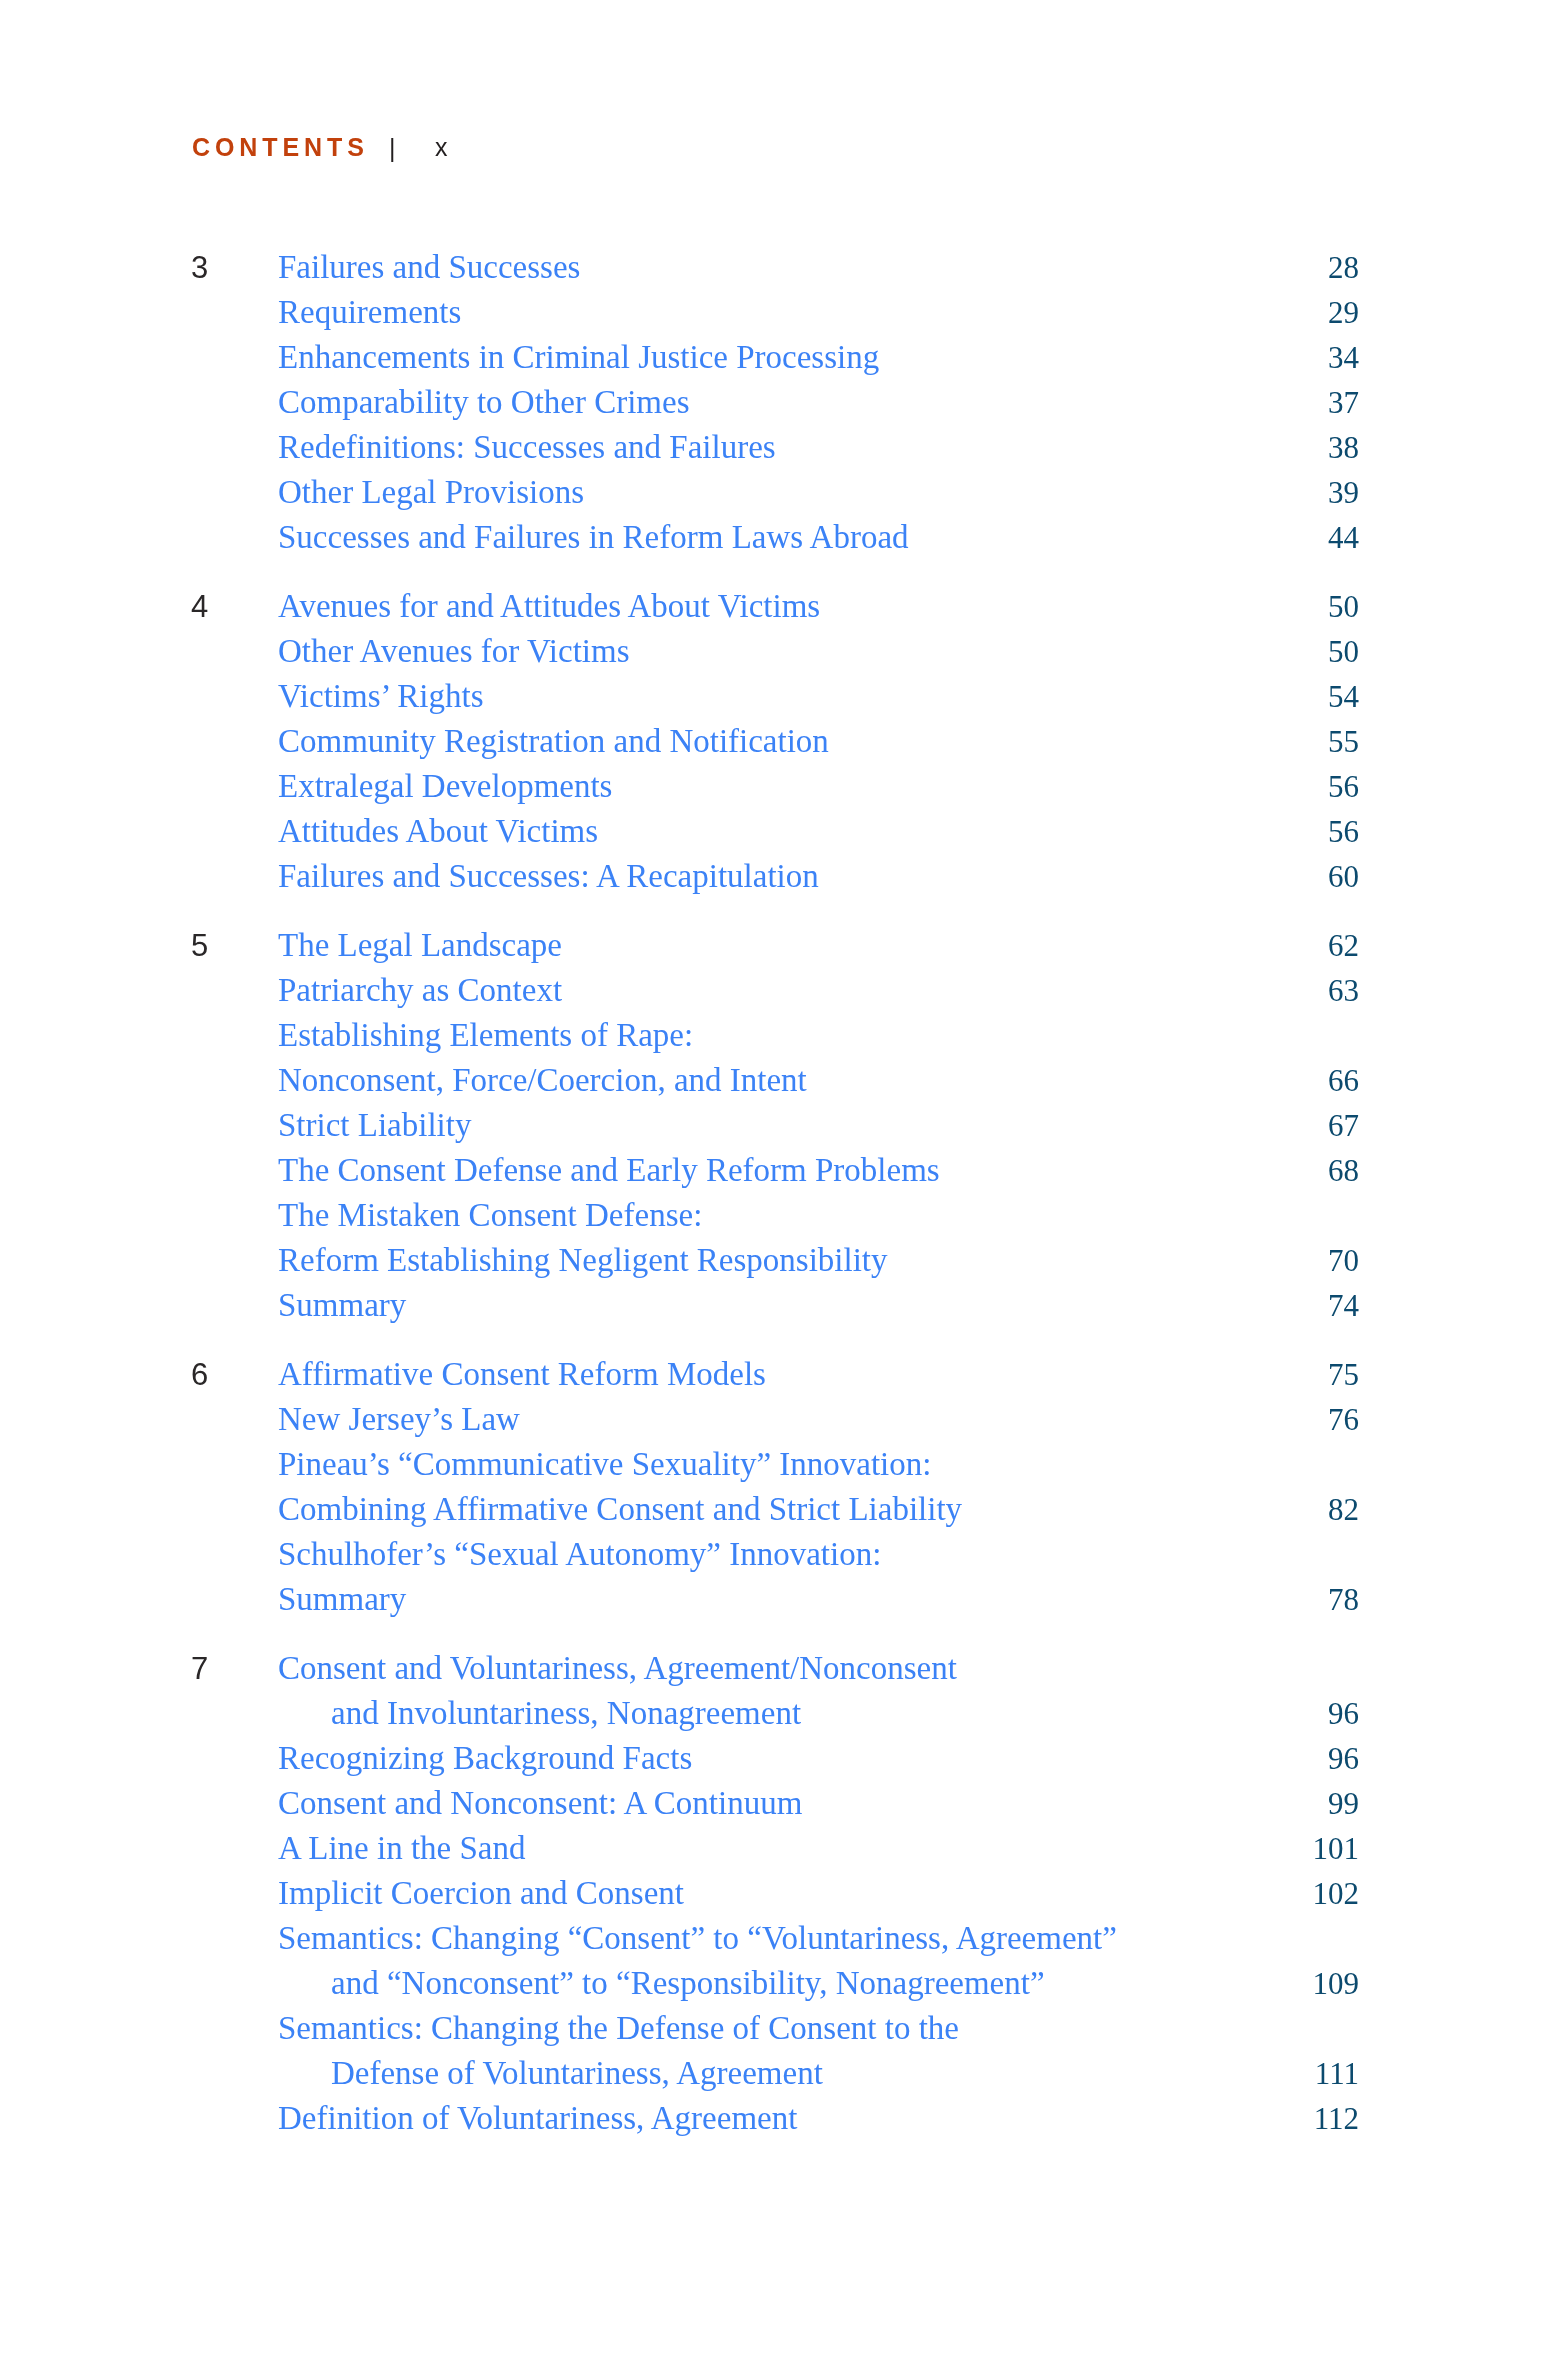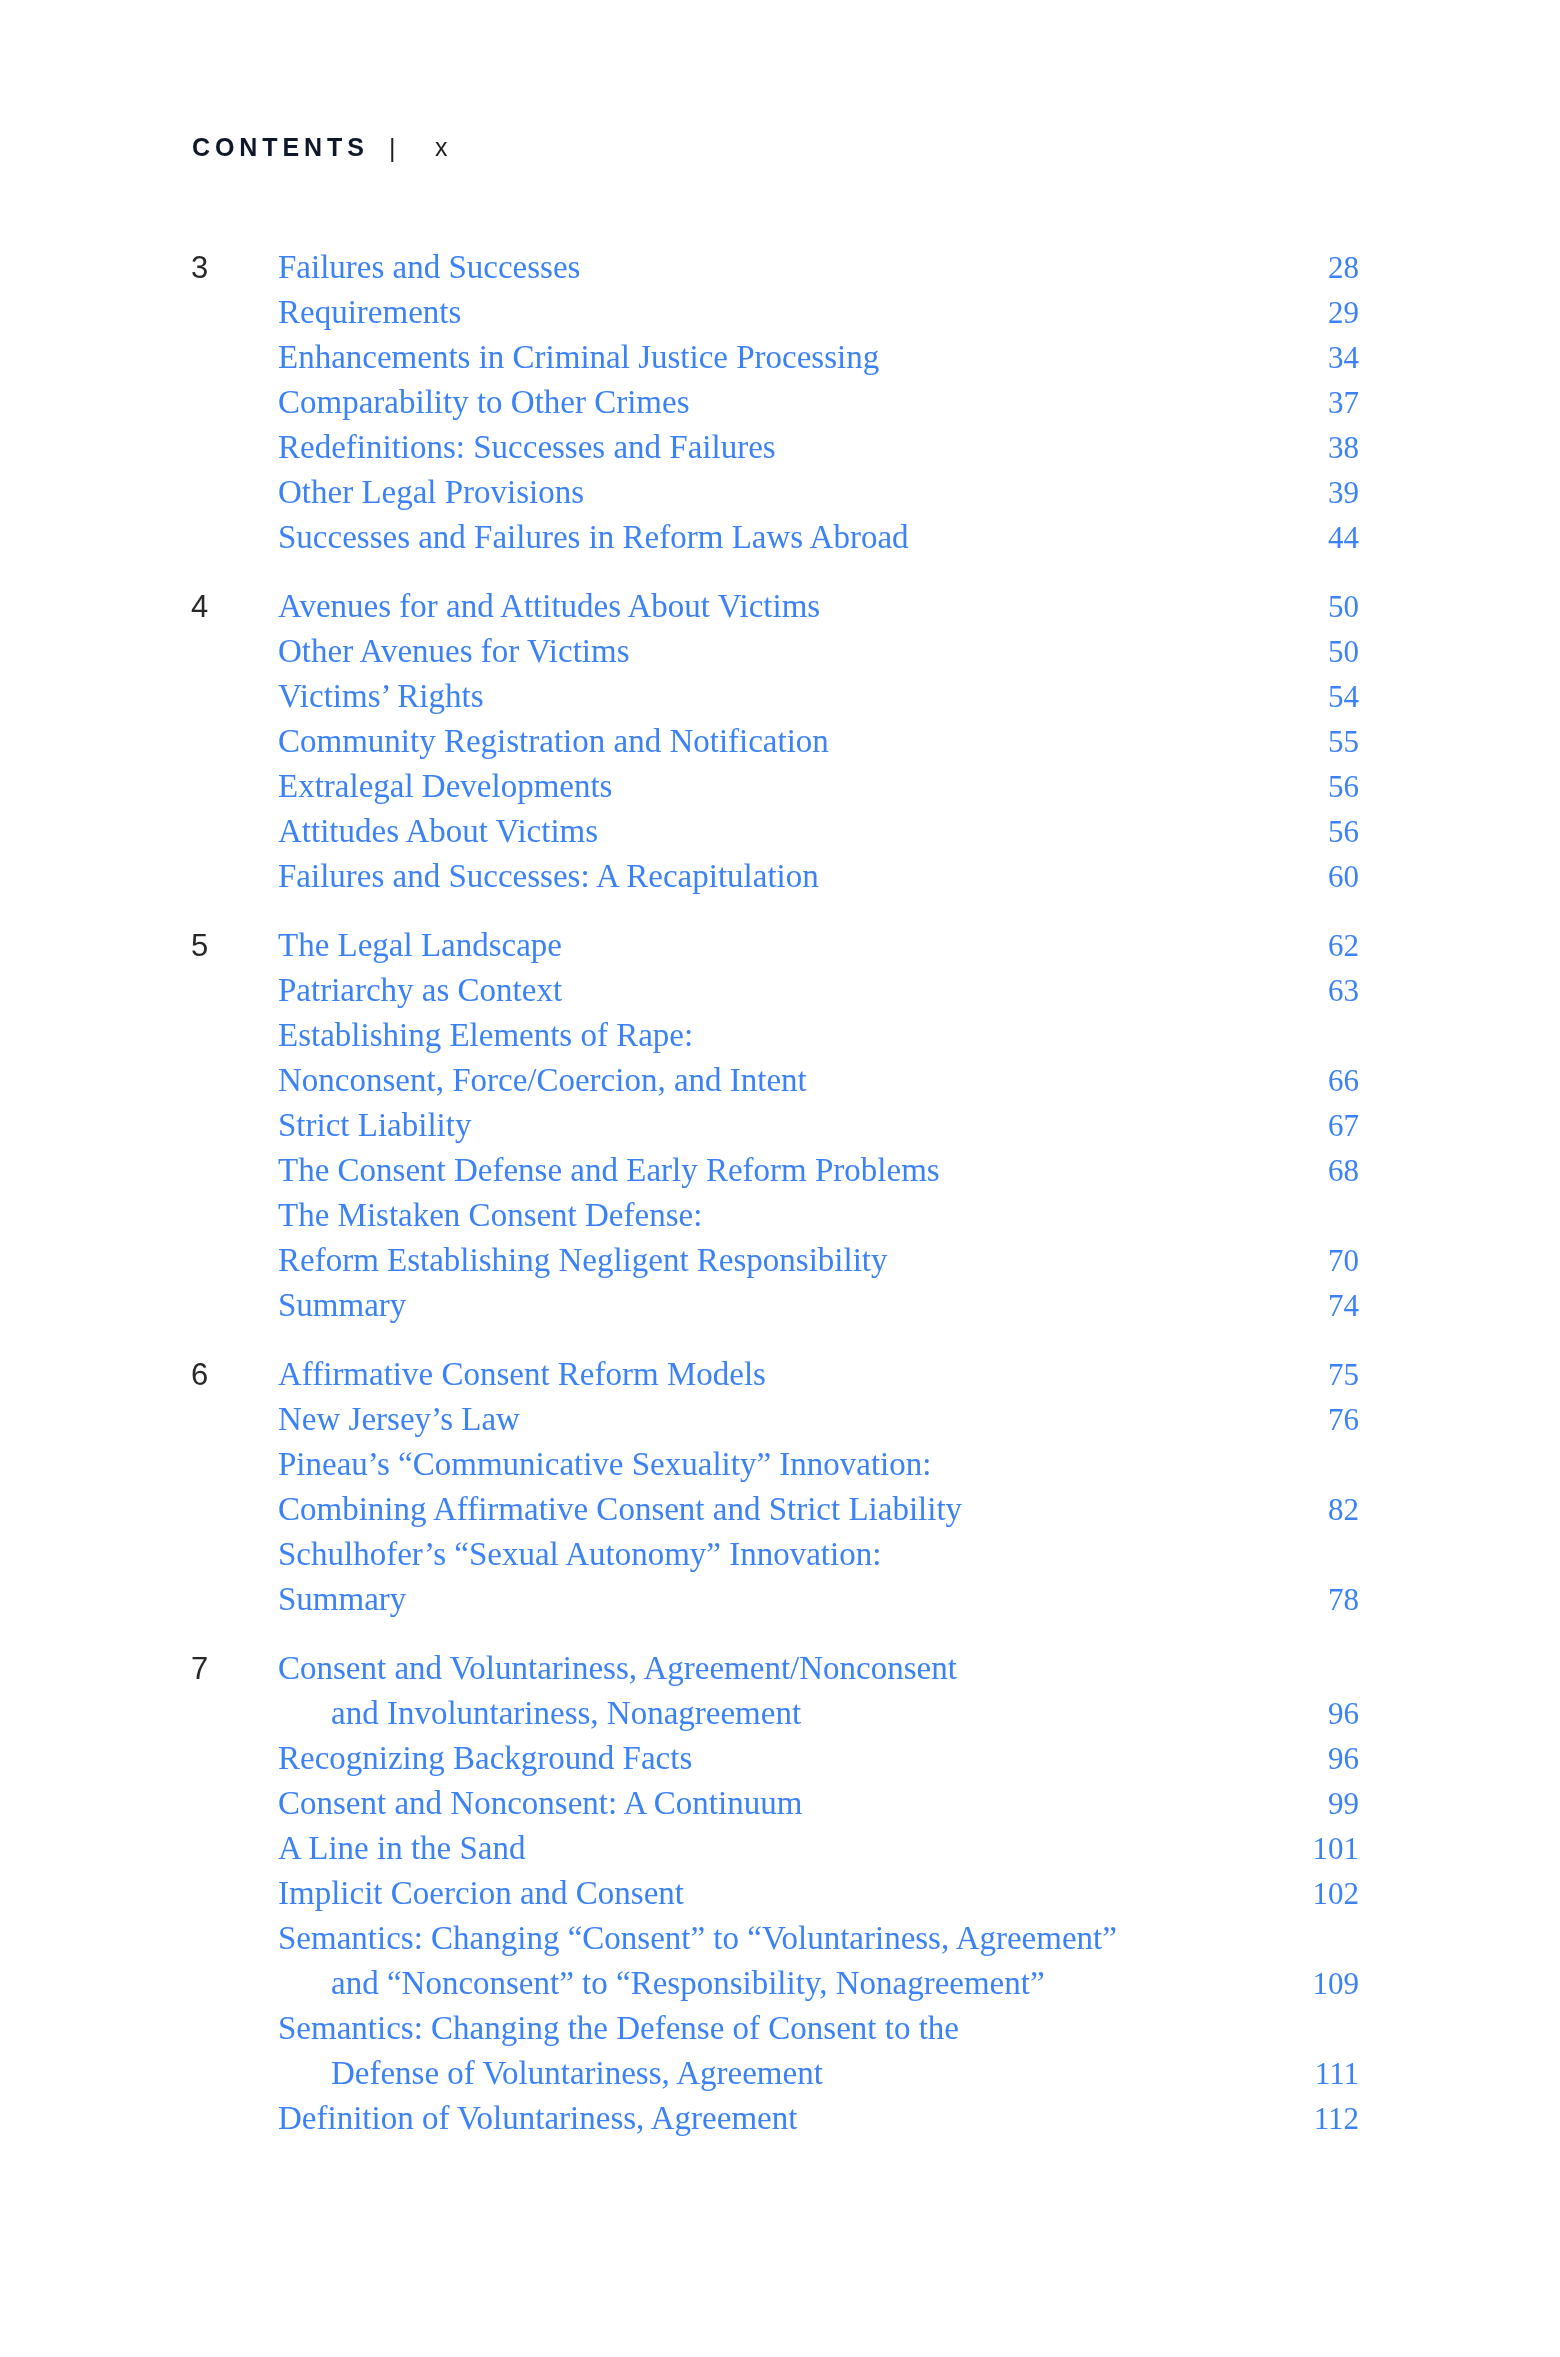--- a/index.html
+++ b/index.html
@@ -38,7 +38,7 @@
     font-weight: bold;
     font-size: 25px;
     letter-spacing: 4.9px;
-    color: #0f172a;
+    color: #c2410c;
   }
   .rh-sep {
     position: absolute;

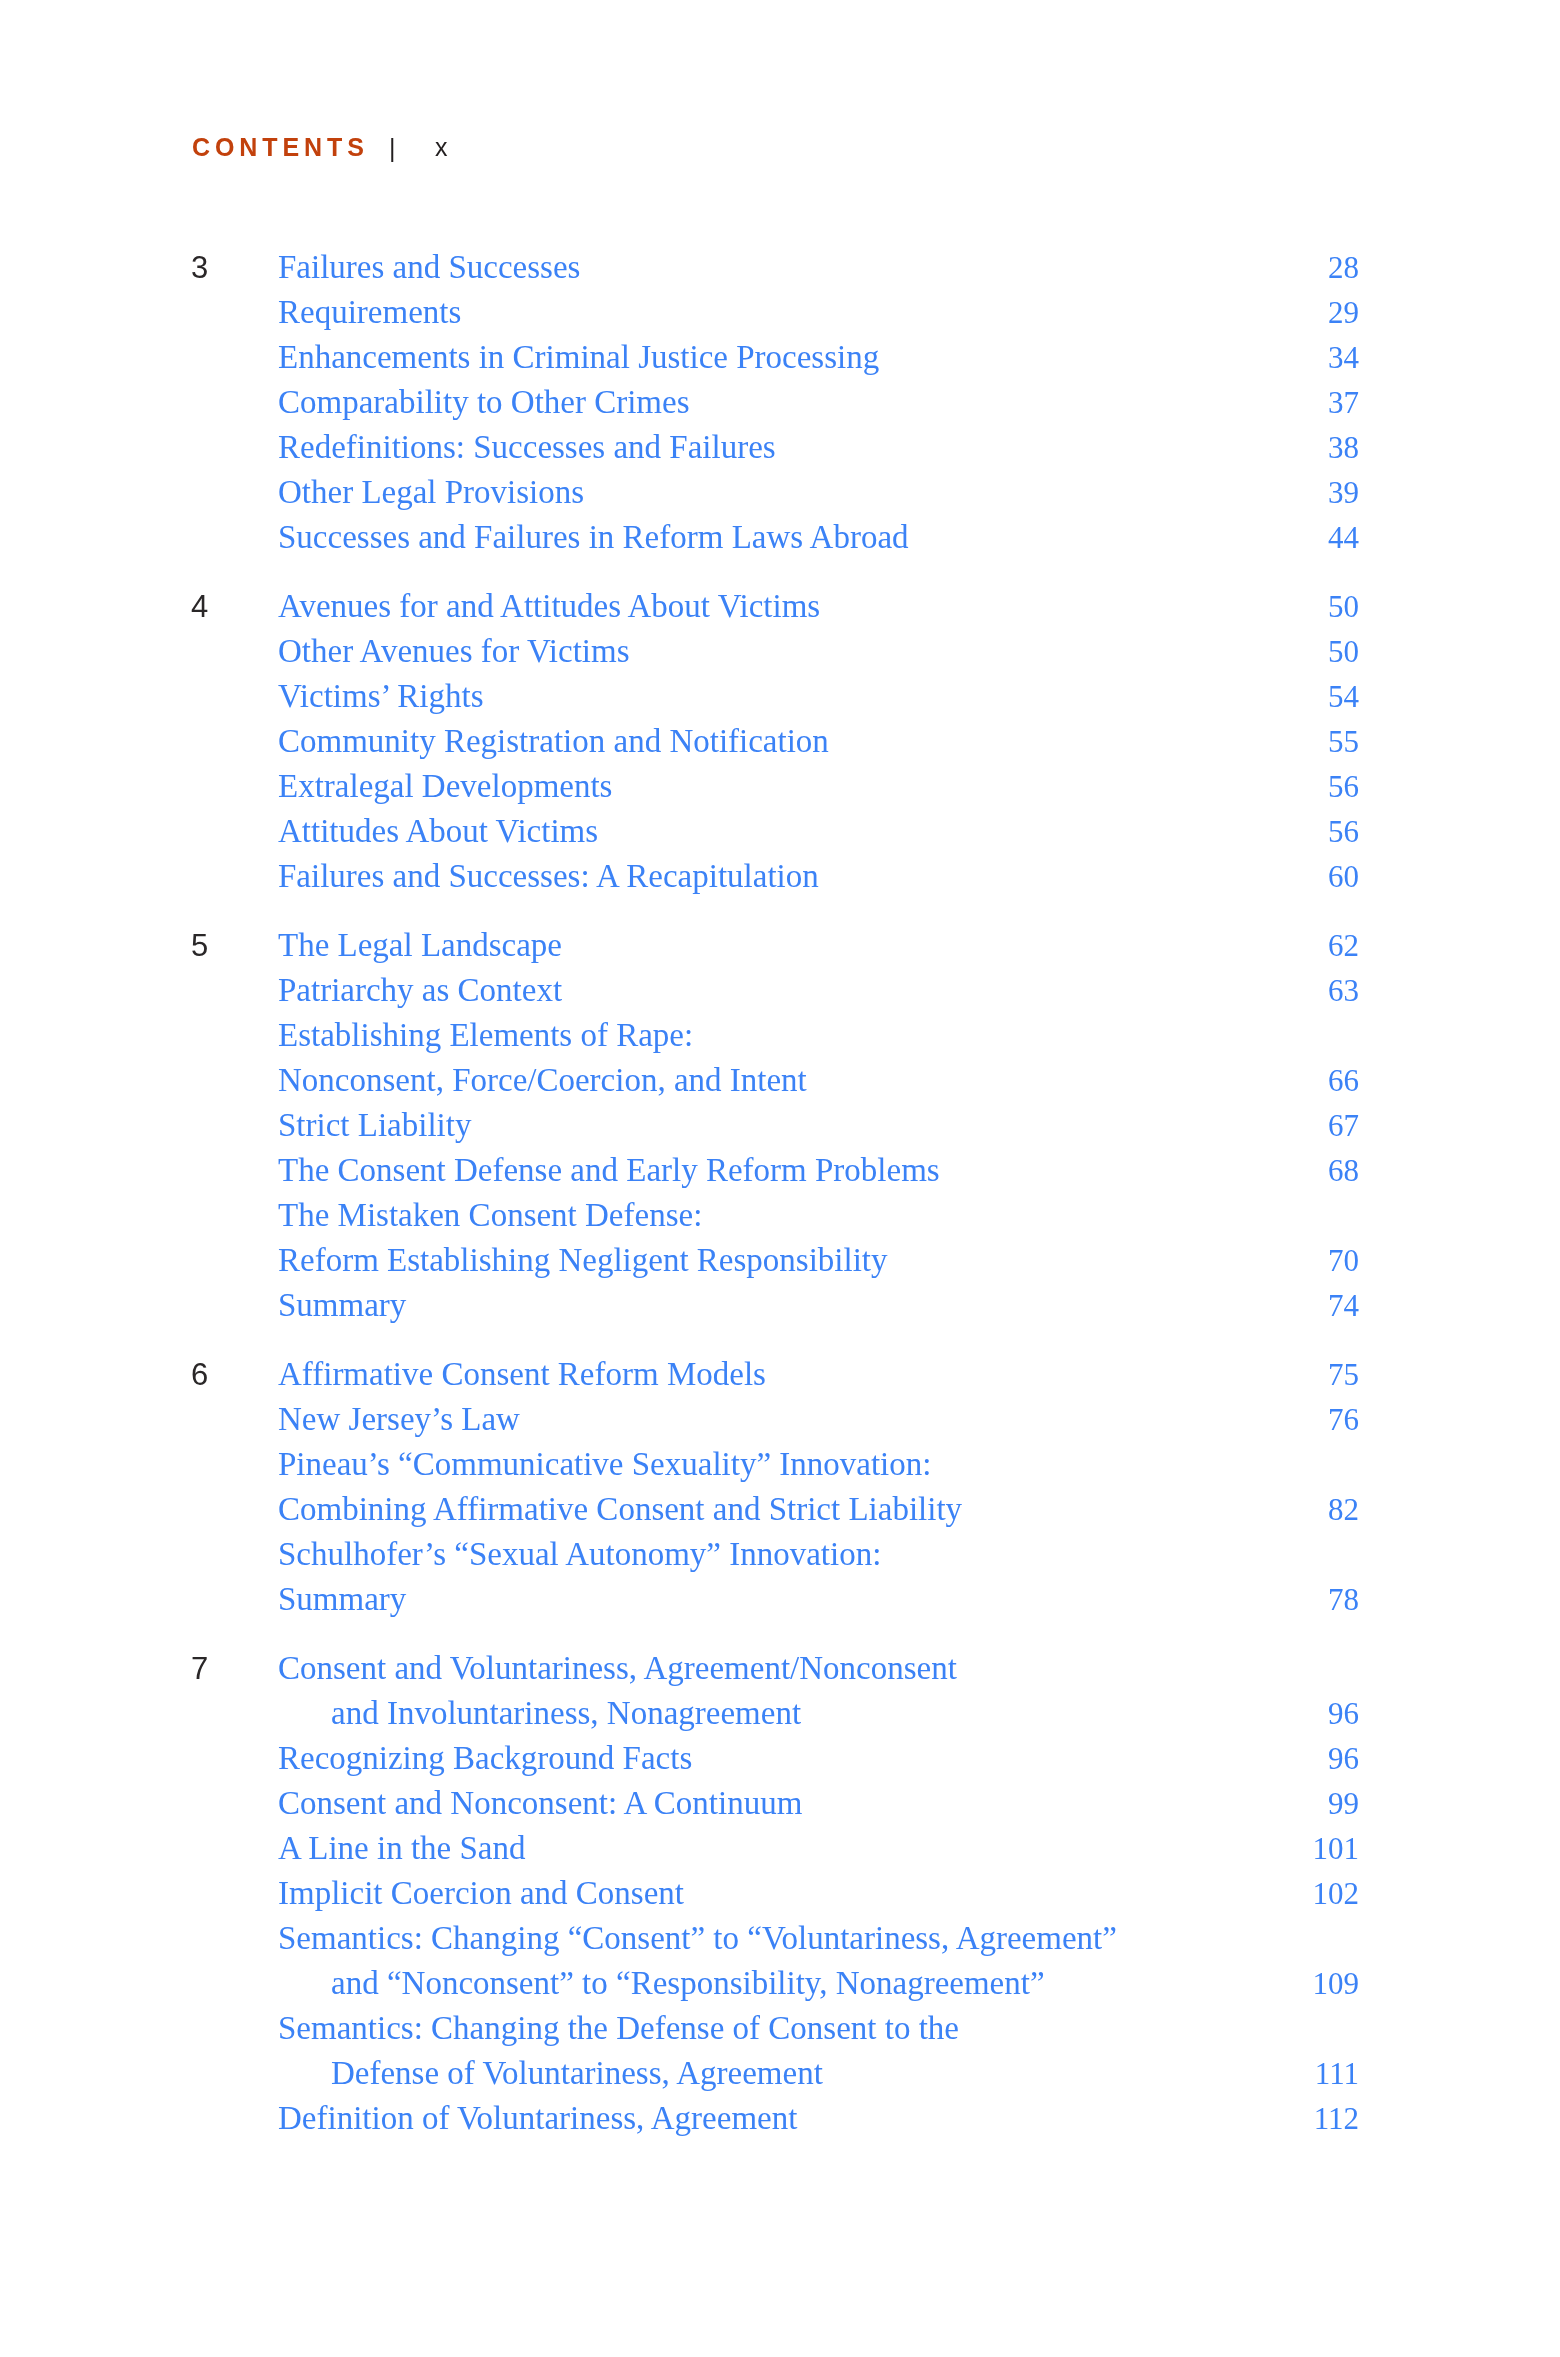--- a/index.html
+++ b/index.html
@@ -103,7 +103,7 @@
     top: 0;
     font-family: "Liberation Serif", serif;
     font-size: 31px;
-    color: #3b82f6;
+    color: #0c4a6e;
     line-height: 45px;
     text-align: right;
   }

